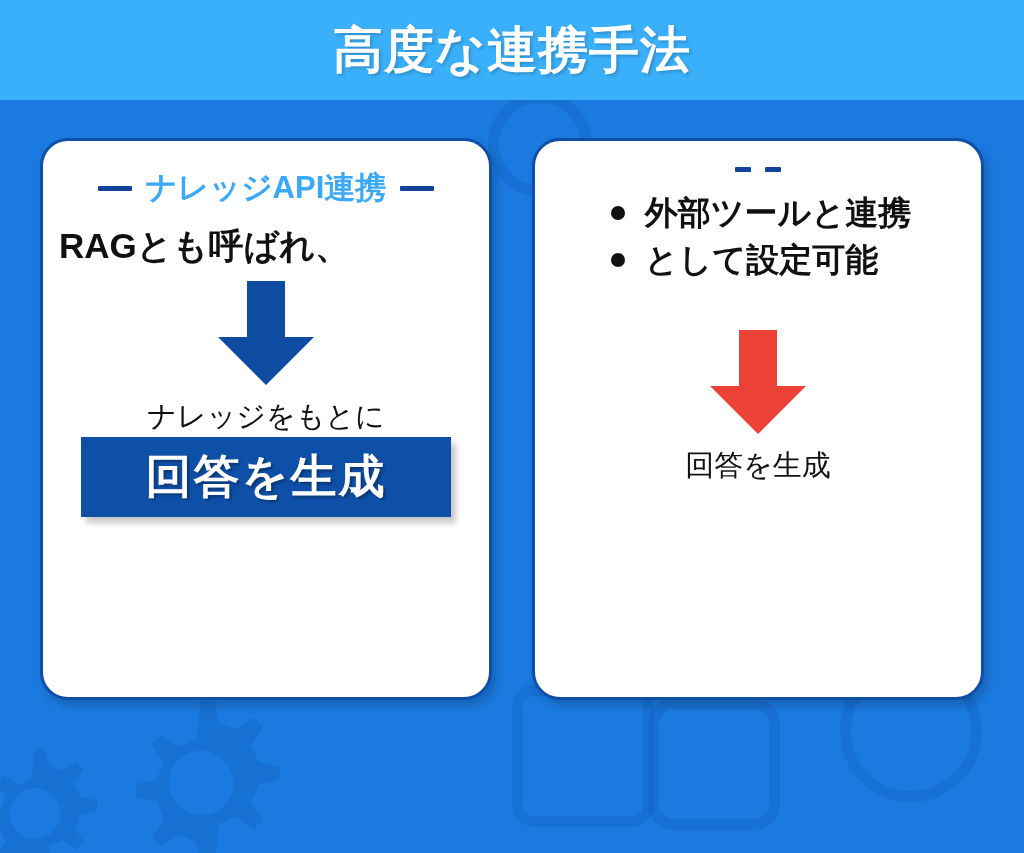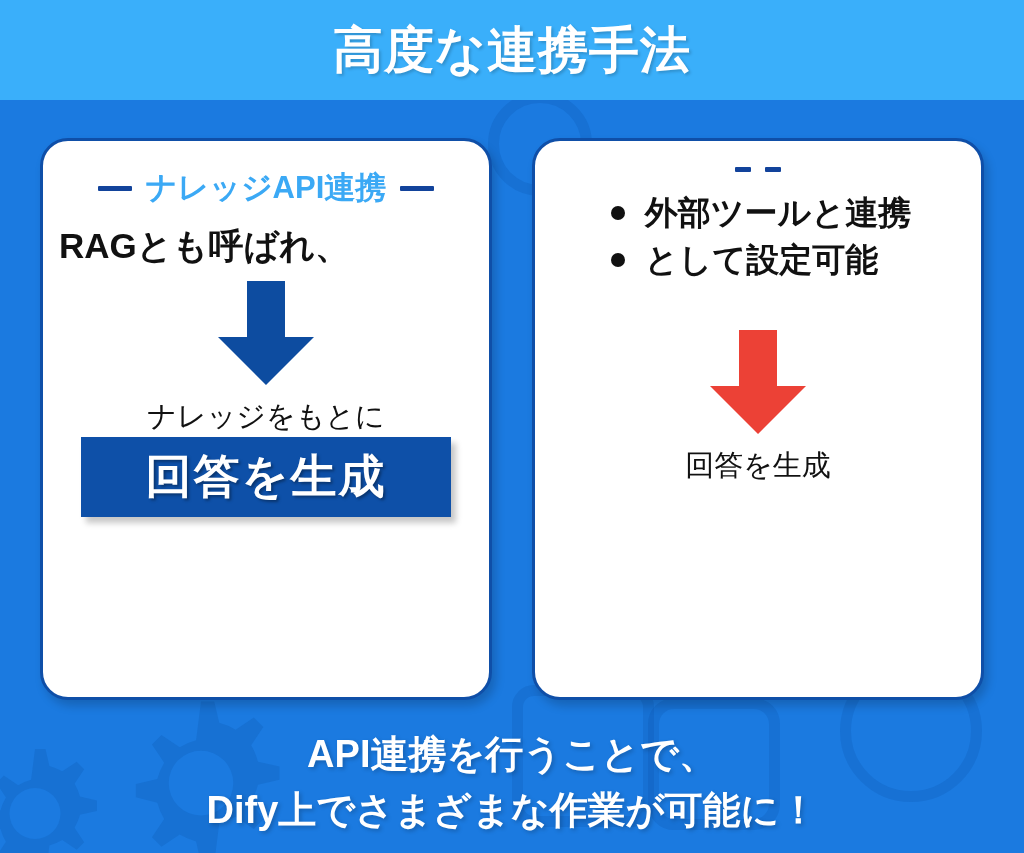--- a/index.html
+++ b/index.html
@@ -309,10 +309,6 @@
 
   </div>
 
-  <div class="footer">
-    <div class="footer-line">API連携を行うことで、</div>
-    <div class="footer-line">Dify上でさまざまな作業が可能に！</div>
-  </div>
 
 </div>
 

